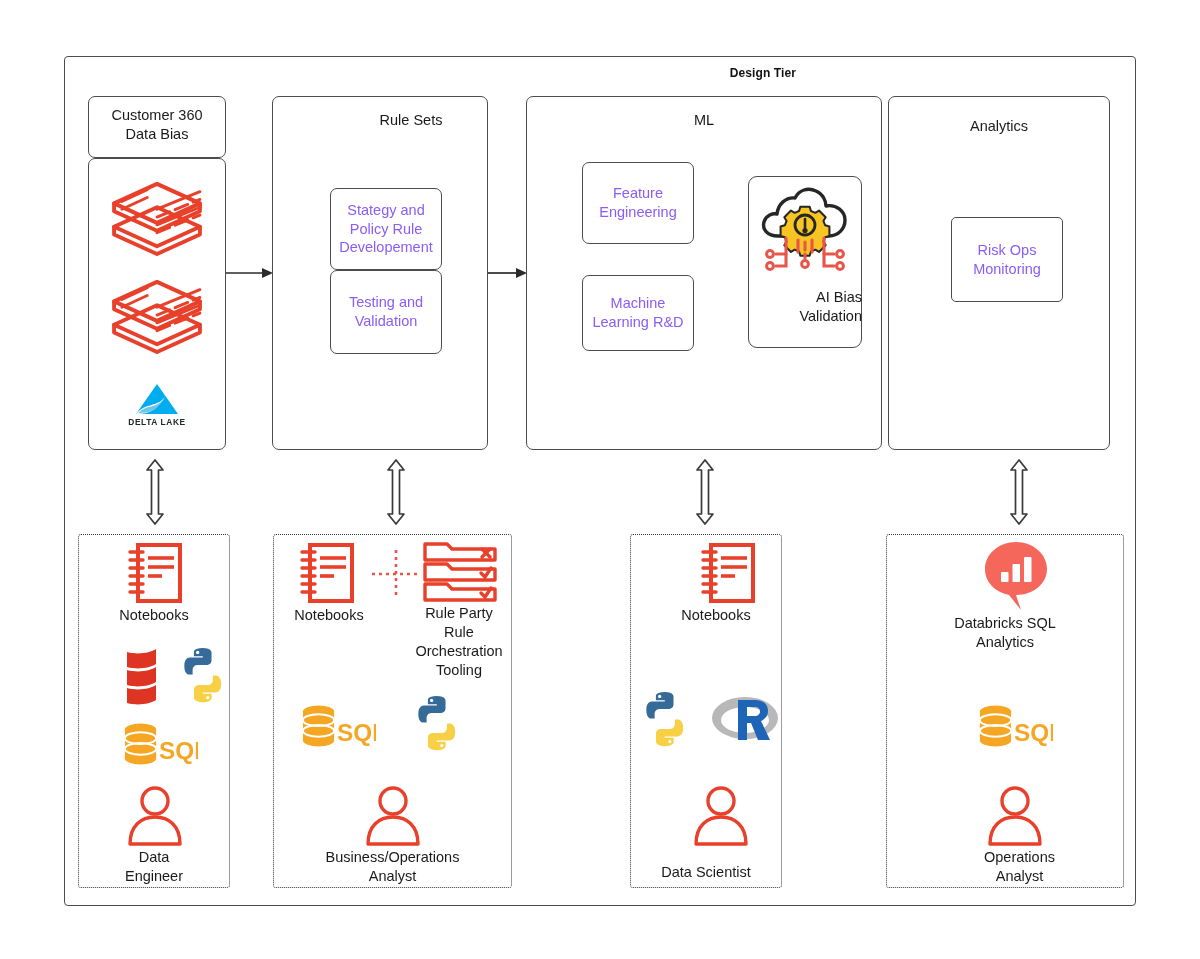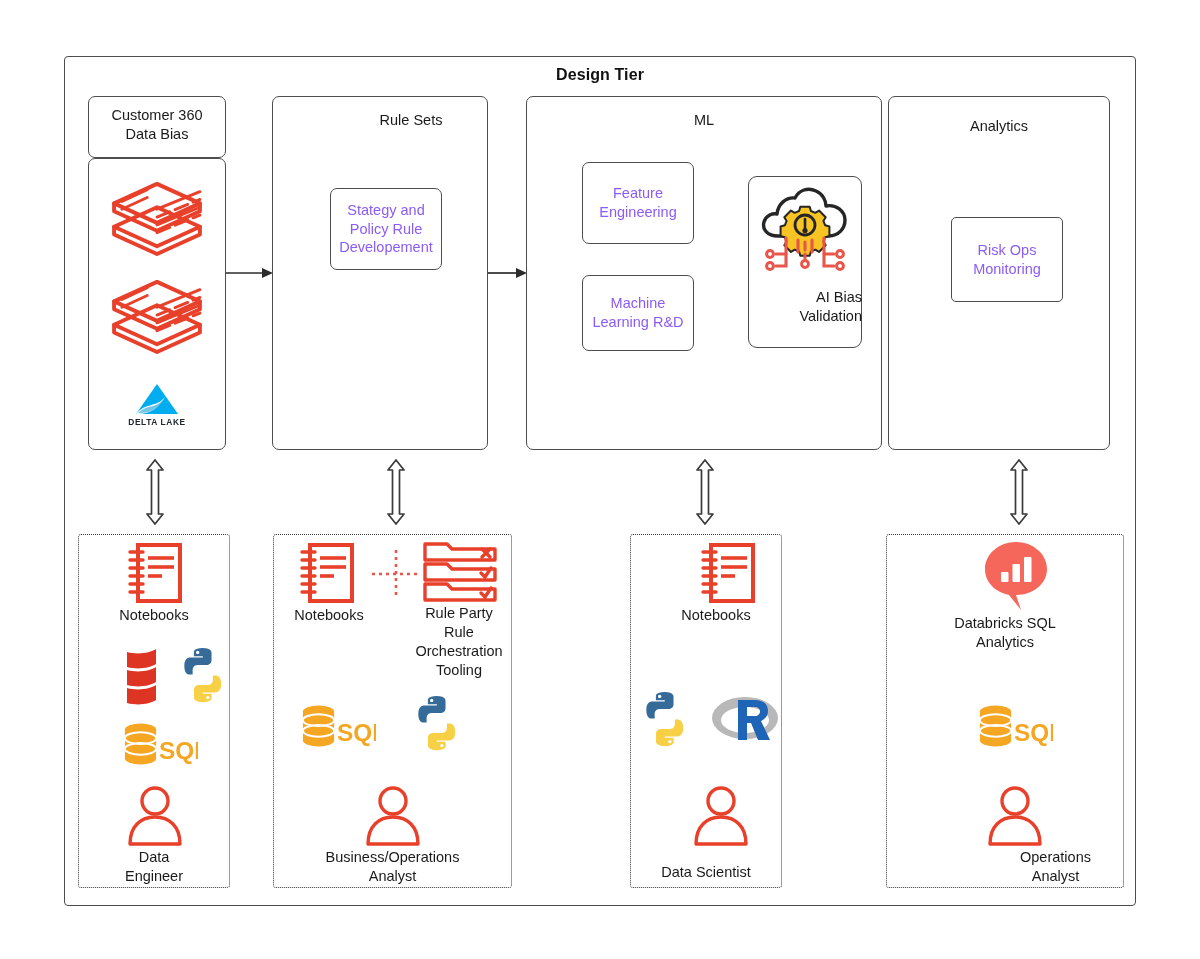--- a/index.html
+++ b/index.html
@@ -13,7 +13,7 @@
     border:1.6px solid #4d4d4d;border-radius:4px;background:#fff;
   }
   .tier-title{
-    font-size:16px;font-weight:bold;color:#111;text-align:center;
+    font-size:12px;font-weight:bold;color:#111;text-align:right;
     letter-spacing:.1px;
   }
 

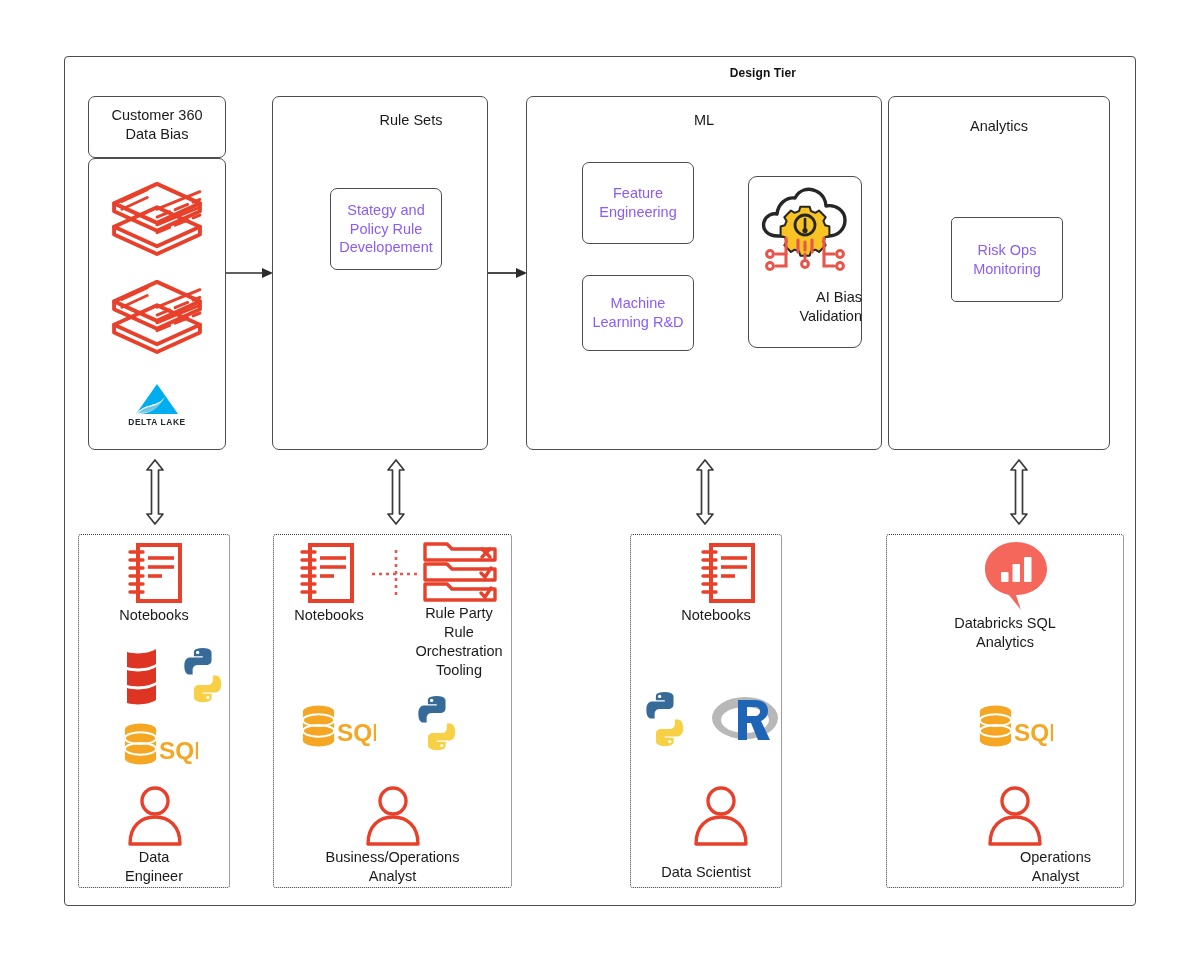--- a/index.html
+++ b/index.html
@@ -120,6 +120,9 @@
   <div class="abs sub-card" style="left:330px;top:188px;width:112px;height:82px;">
     <div class="txt">Stategy and Policy Rule Developement</div>
   </div>
+  <div class="abs sub-card" style="left:330px;top:270px;width:112px;height:84px;">
+    <div class="txt">Testing and Validation</div>
+  </div>
 
   <div class="abs" style="left:488px;top:266px;width:40px;height:14px;">
     <svg width="40" height="14" viewBox="0 0 40 14">

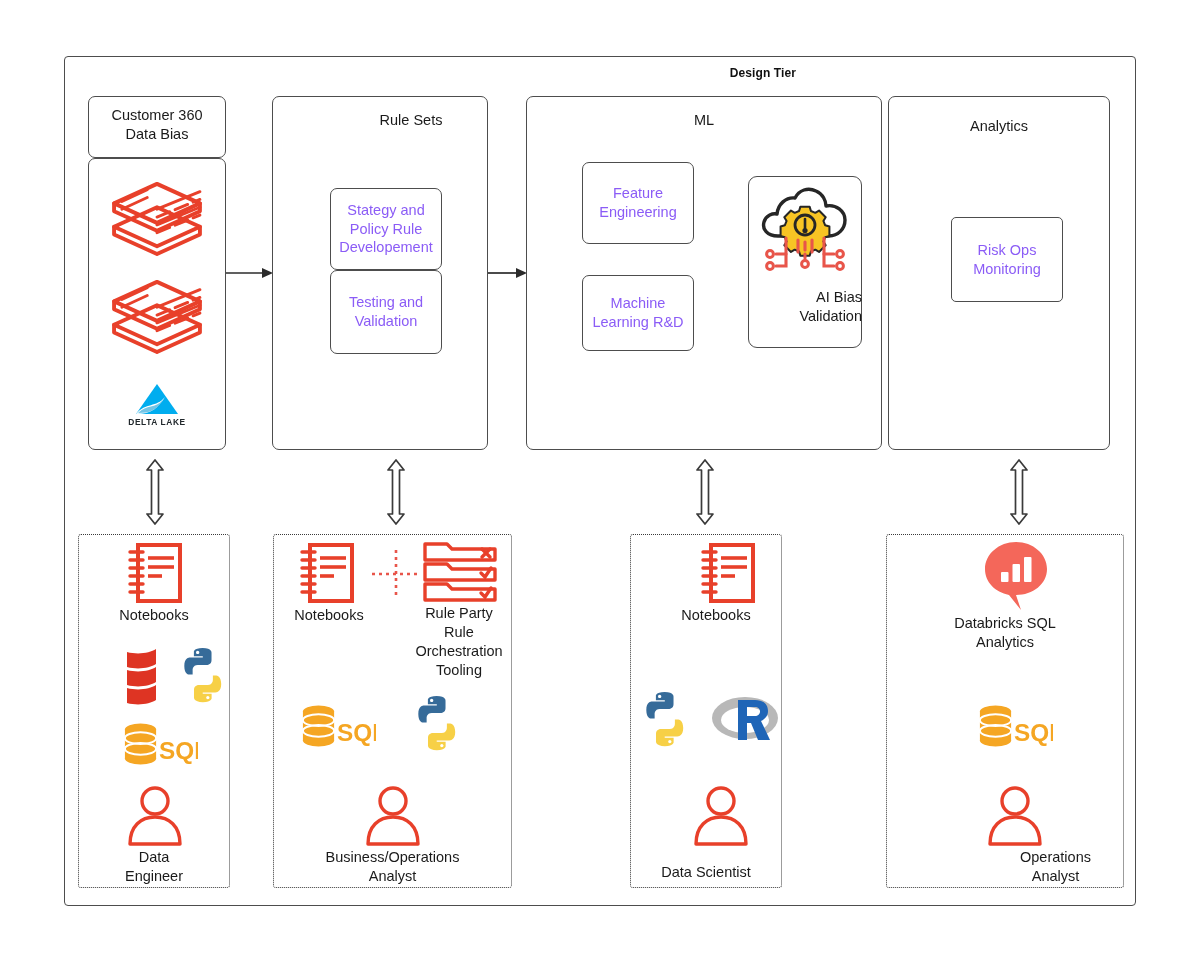--- a/index.html
+++ b/index.html
@@ -483,7 +483,7 @@
       <path d="M6 60 C6 42 17 33 31 33 C45 33 56 42 56 60 Z" fill="none" stroke="#e8402a" stroke-width="3.4" stroke-linejoin="round"></path>
     </svg>
   </div>
-  <div class="abs icon-caption" style="left:886px;top:848px;width:267px;margin-left:36px;">
+  <div class="abs icon-caption" style="left:886px;top:848px;width:267px;">
     <div>Operations</div>
     <div>Analyst</div>
   </div>

